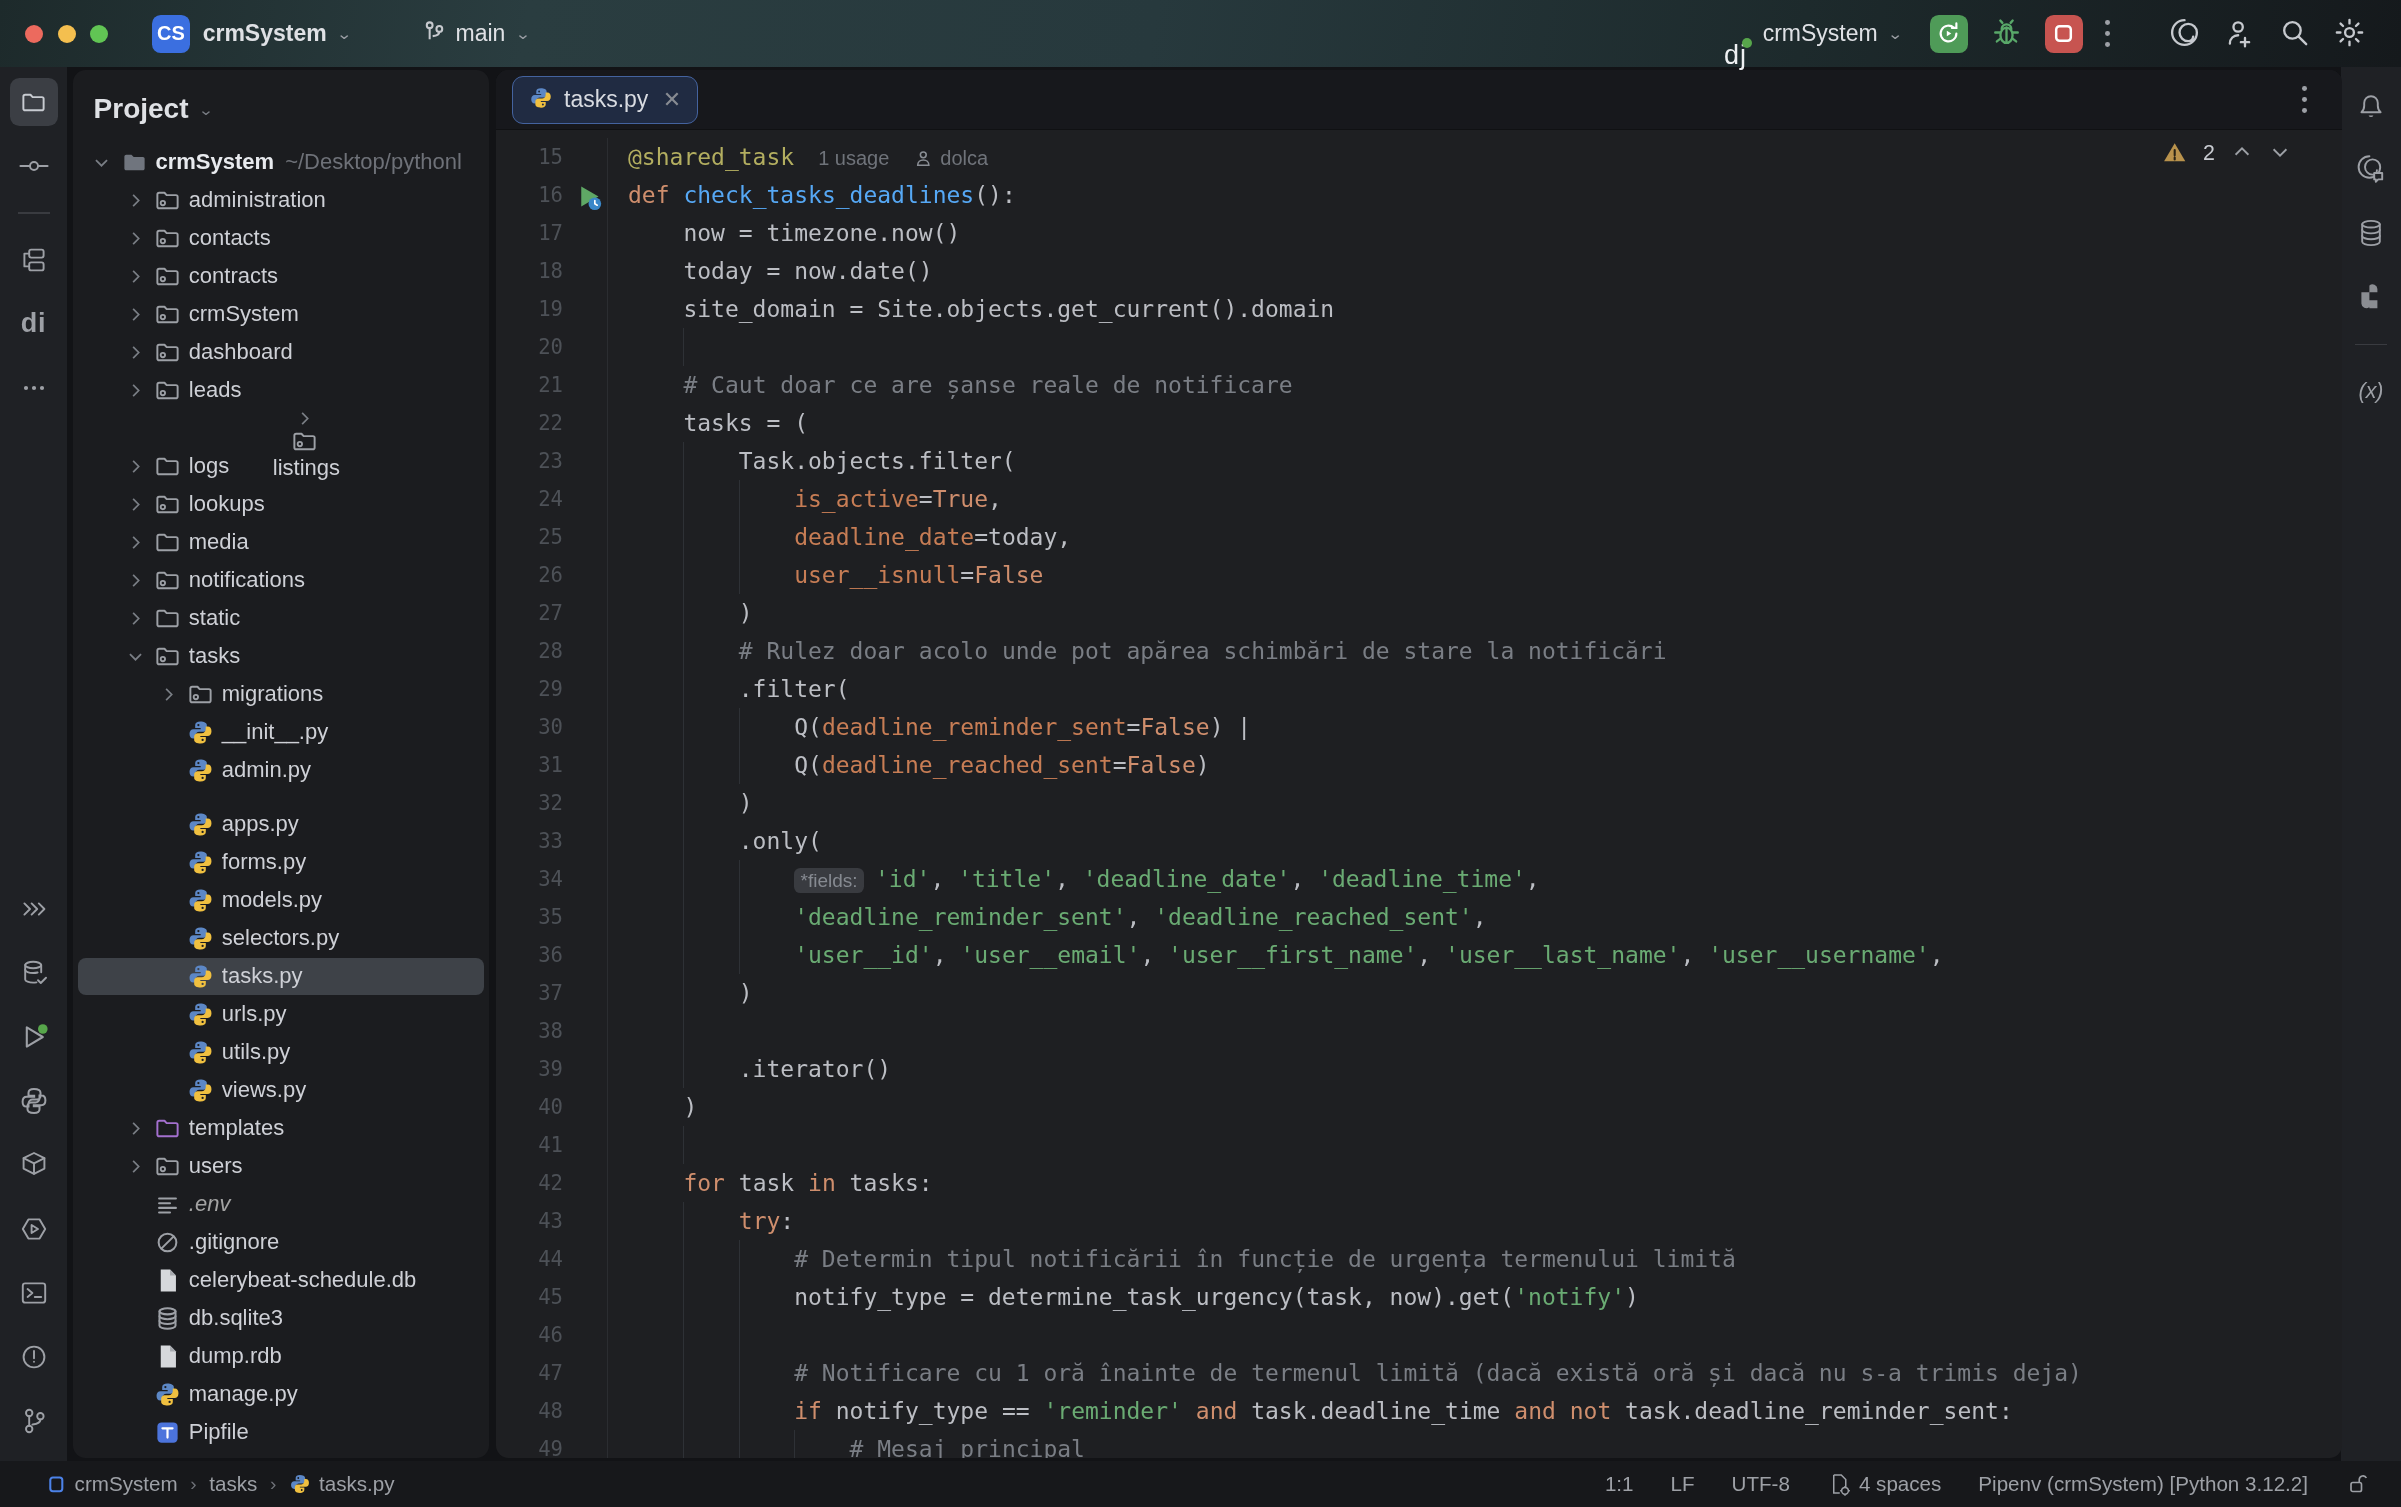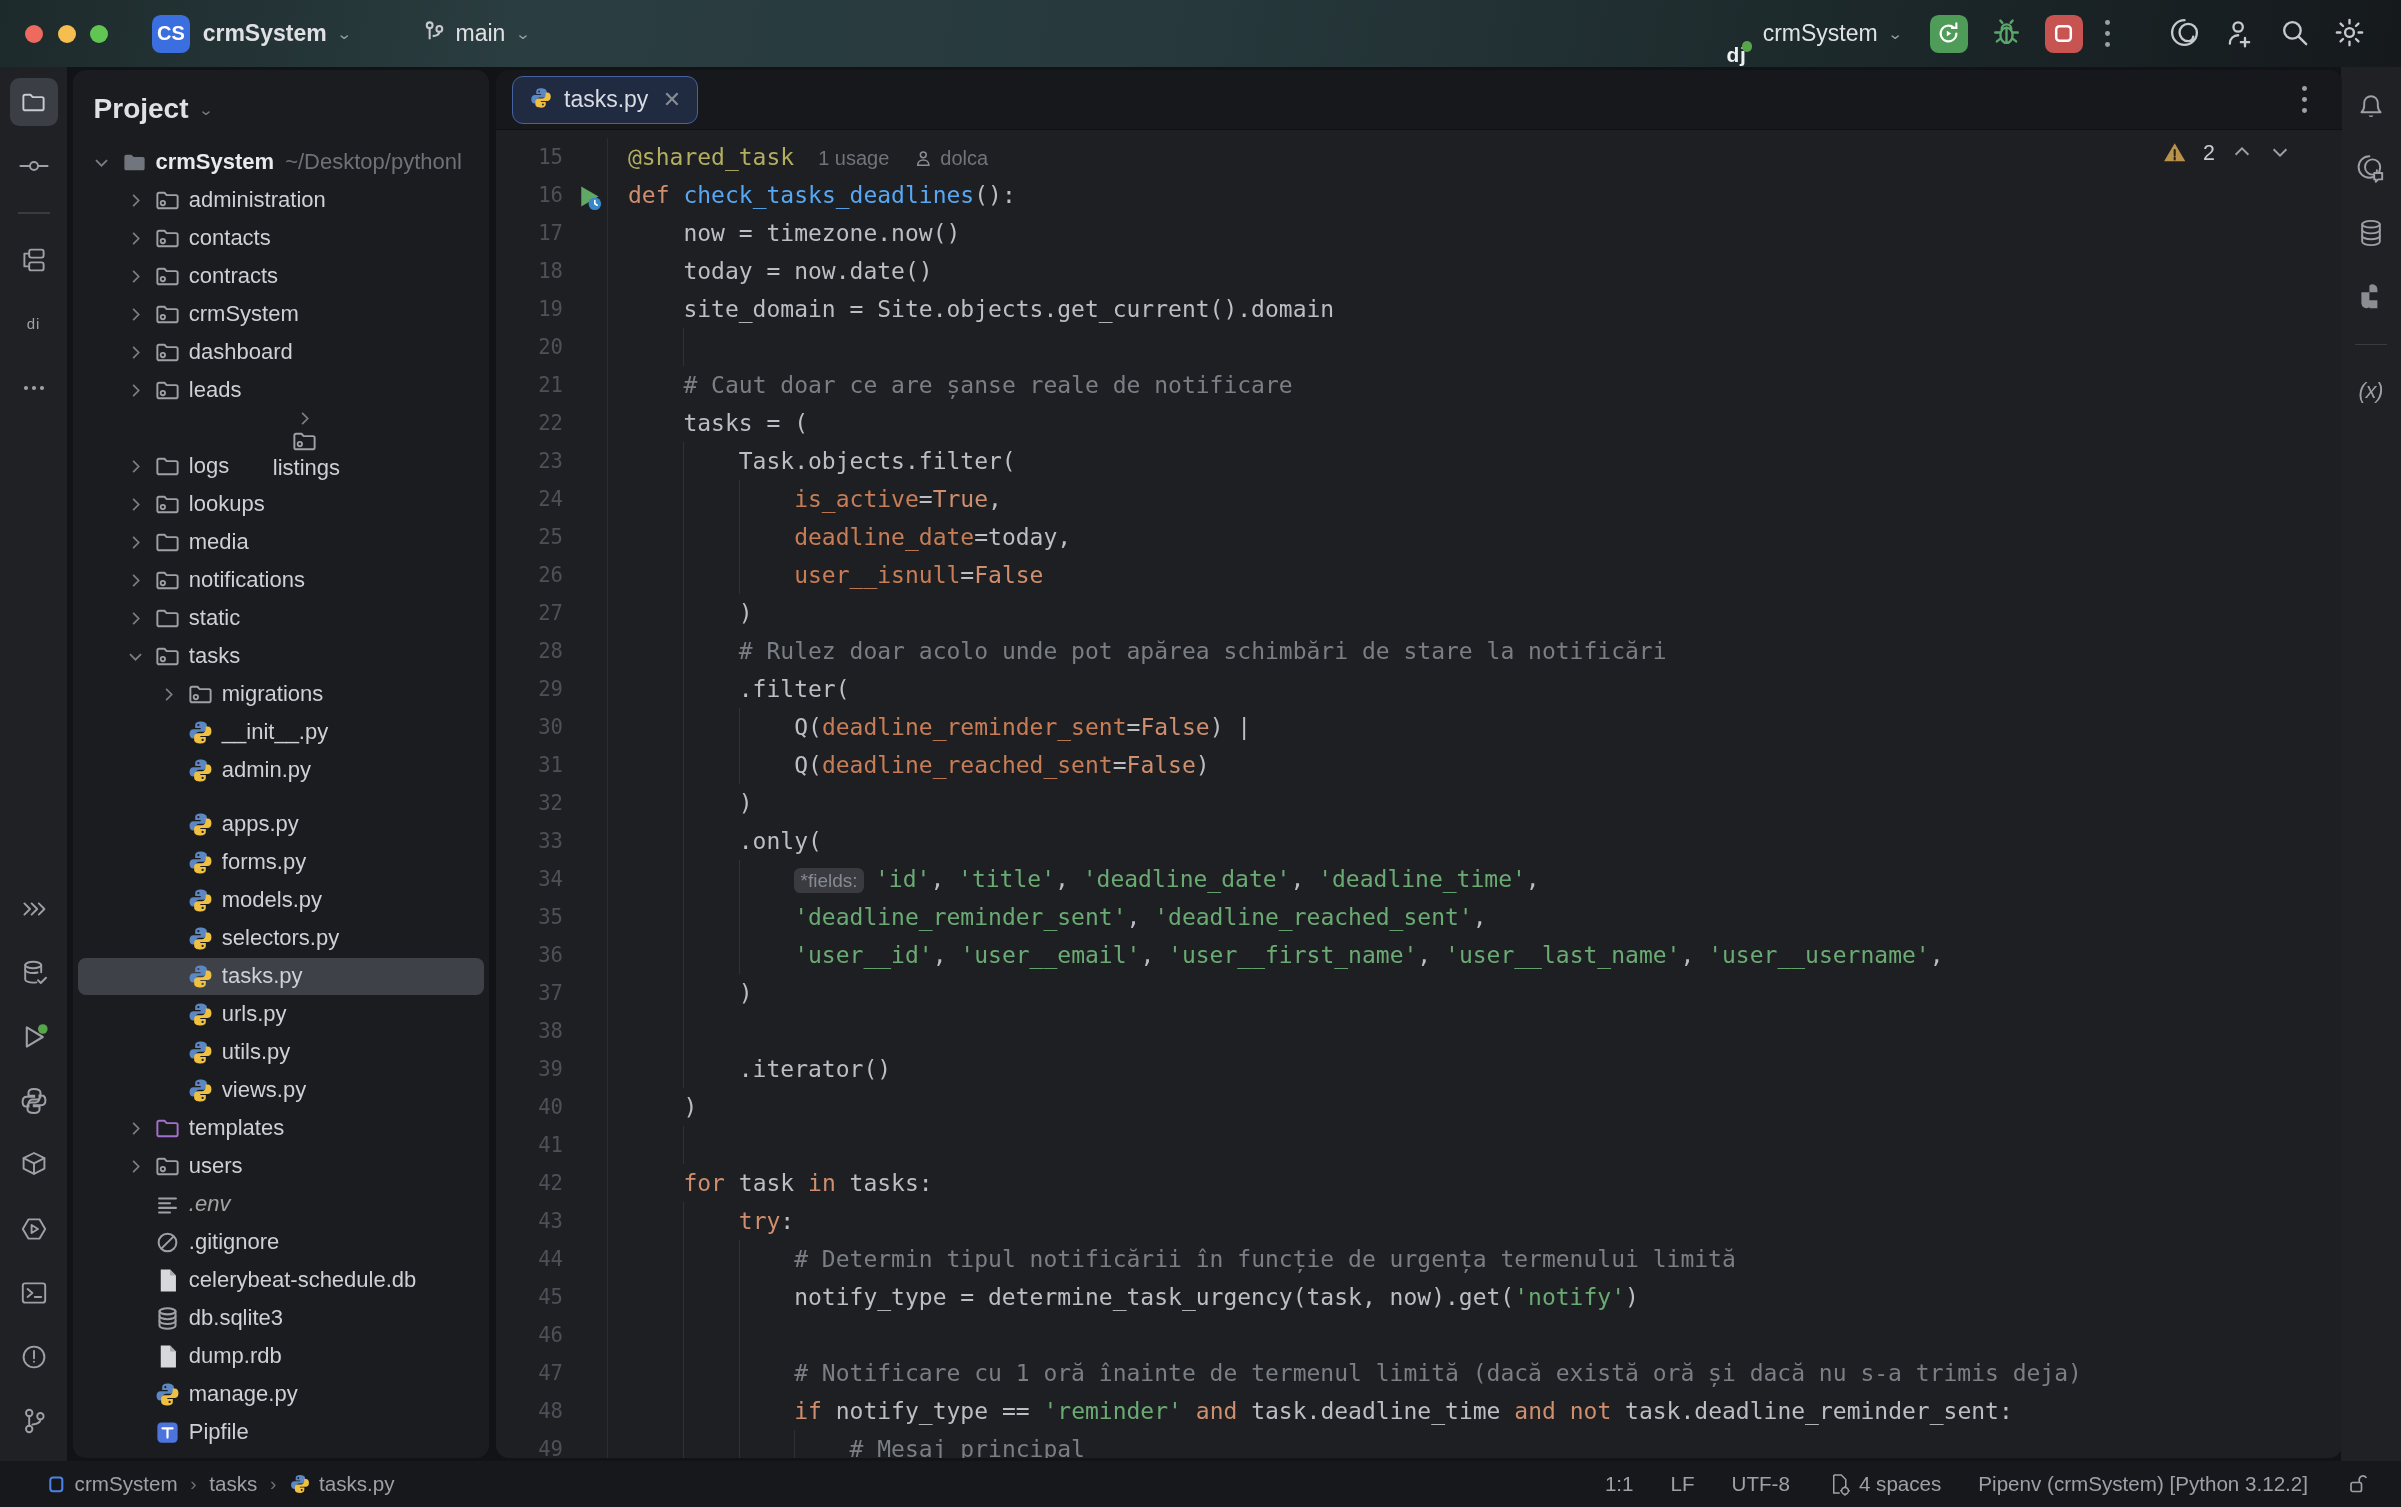--- a/index.html
+++ b/index.html
@@ -21,7 +21,7 @@
   .branch-group { display:flex; align-items:center; margin-left:68px; }
   .tb-right { margin-left:auto; display:flex; align-items:center; gap:22px; padding-right:35px; }
   .dj-group { display:flex; align-items:center; margin-right:4.8px; }
-  .dj-logo { position:relative; color:#eef0f2; font-weight:bold; font-size:21px; letter-spacing:0.8px;margin-top:43px; }
+  .dj-logo { position:relative; color:#eef0f2; font-weight:normal; font-size:27px; letter-spacing:0.8px;margin-top:43px; }
   .dj-dot { position:absolute; right:-5.6px; top:-1.6px; width:10.3px; height:10.3px; border-radius:50%; background:#57a64b; }
   .run-config-name { color:#dfe1e5; font-size:23px; margin-left:16px; }
   .sq-btn { width:38px; height:38px; border-radius:8.7px; display:flex; align-items:center; justify-content:center; }

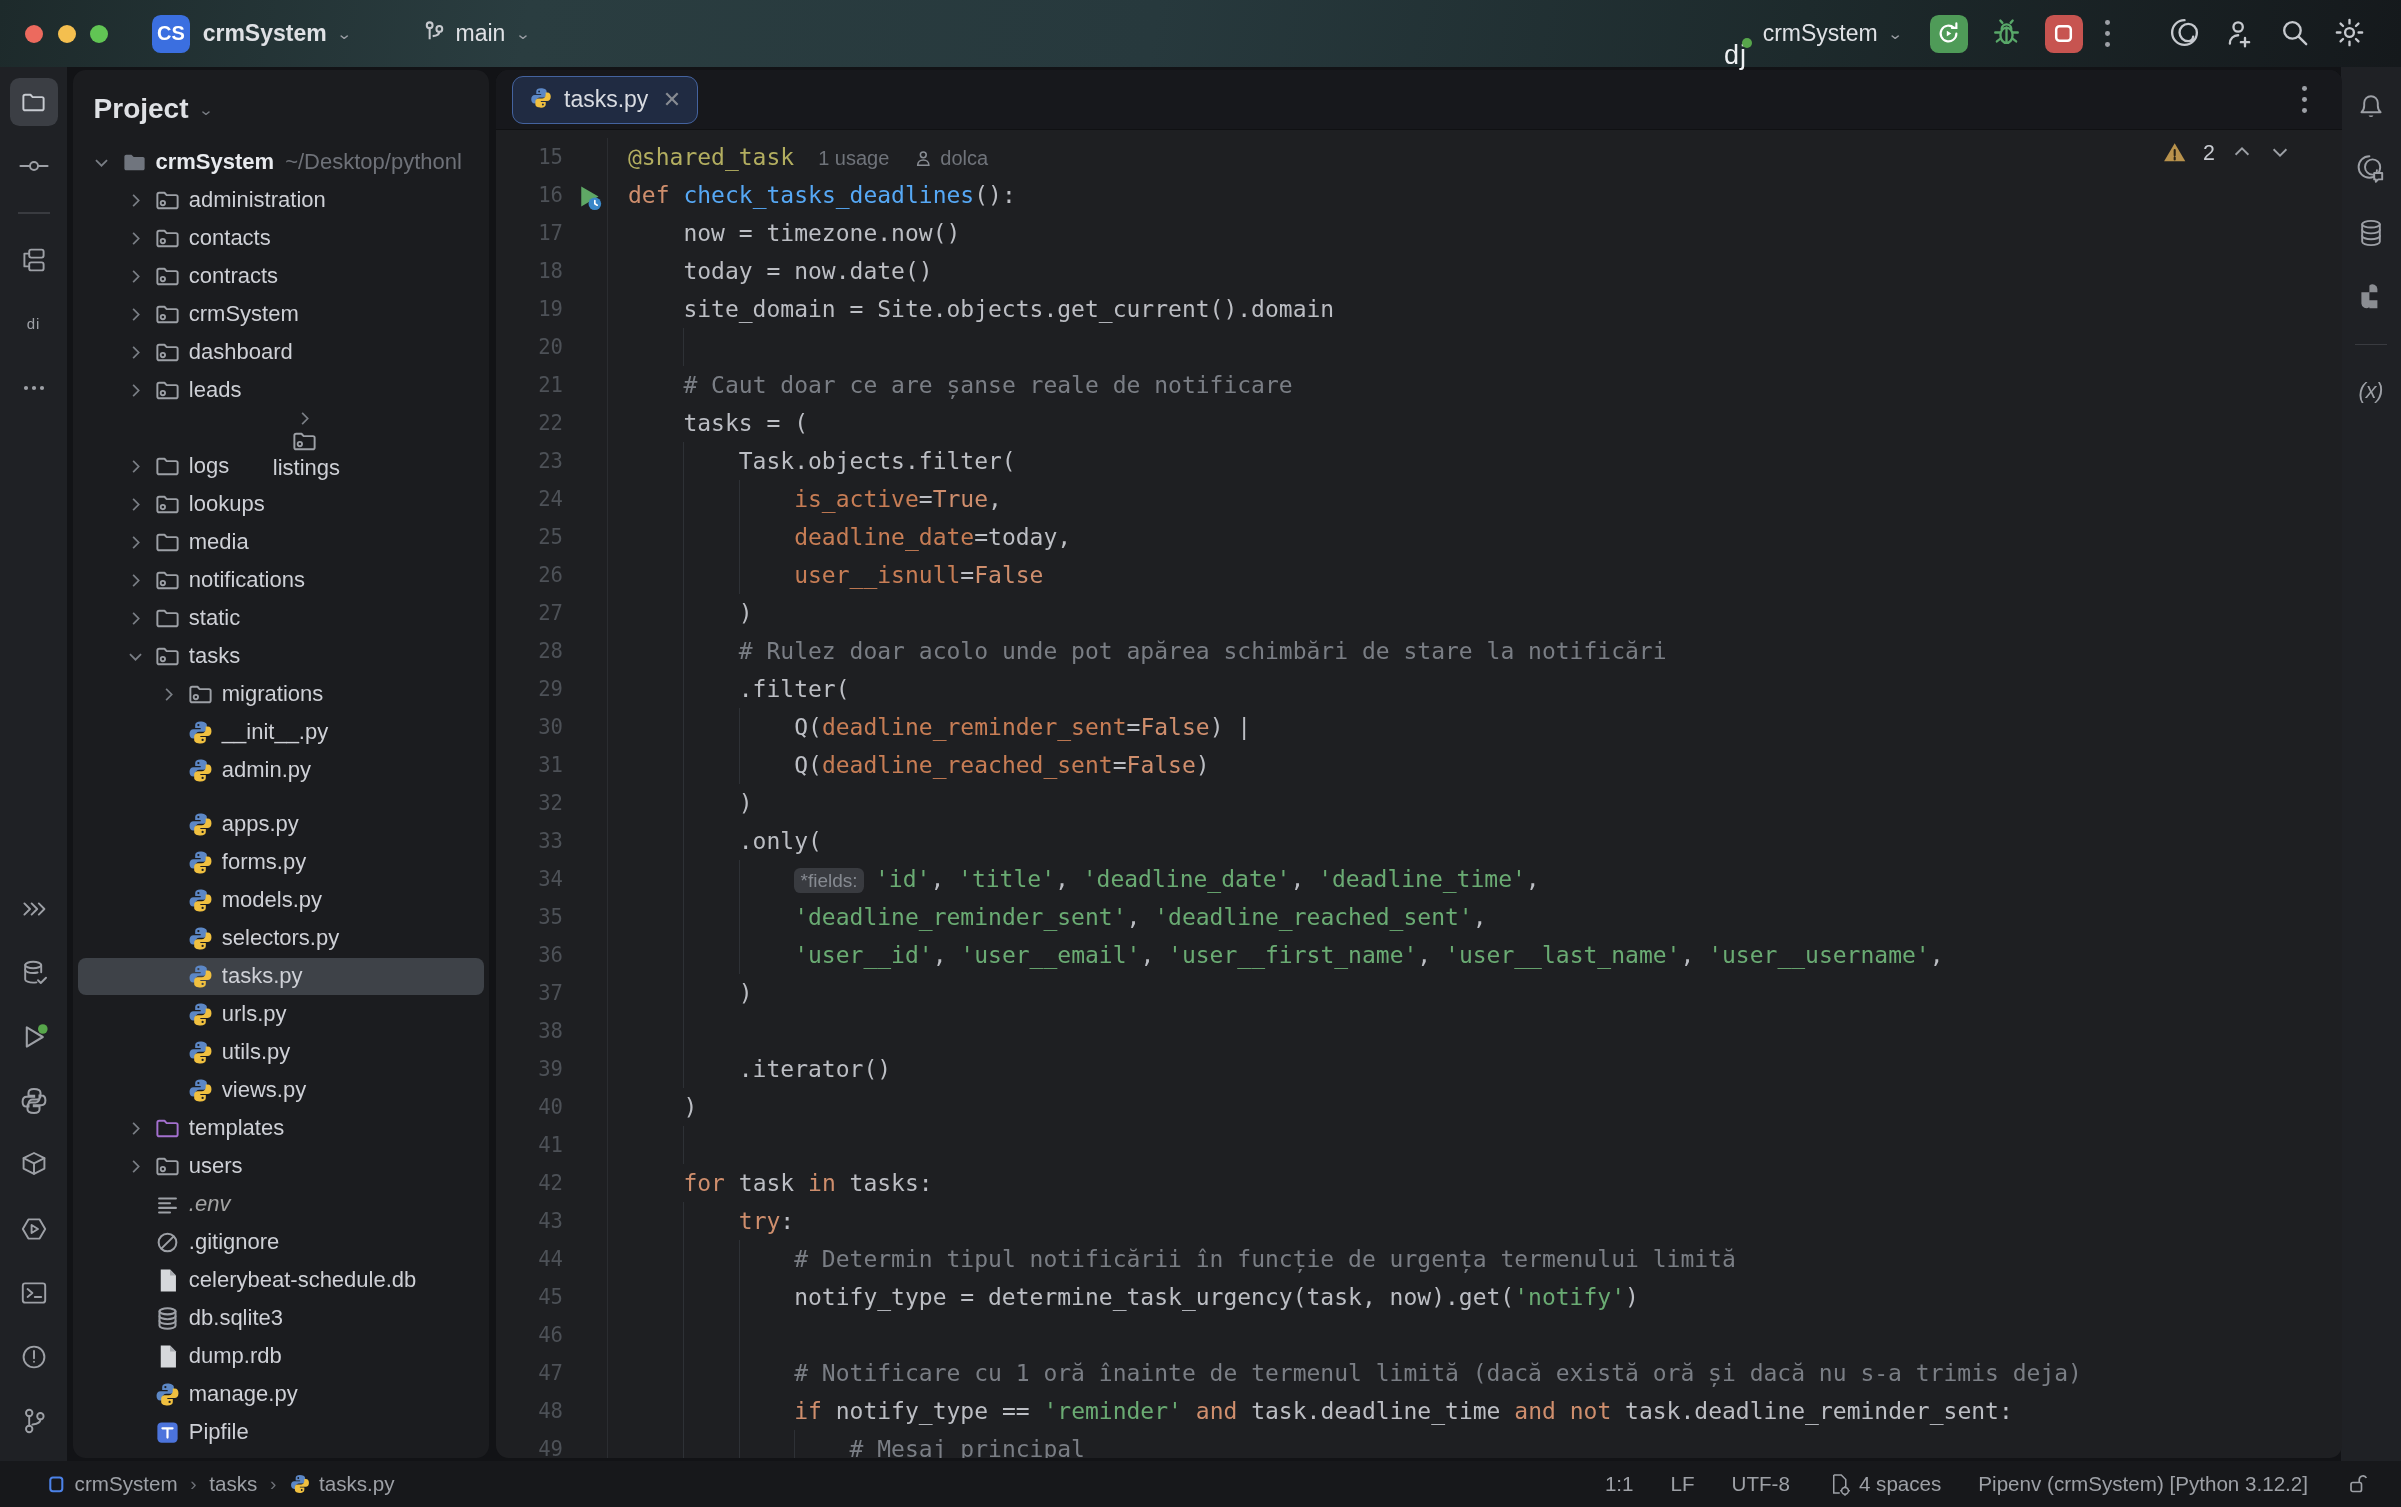--- a/index.html
+++ b/index.html
@@ -39,7 +39,7 @@
   .strip-btn.active { background:#3b3e44; }
   .strip-spacer { flex:1; }
   .strip-div { width:32px; height:1.6px; background:#393b40; margin:6.4px 0 22px 0; }
-  .di-text { font-weight:normal; font-size:15px; color:#9da0a6; letter-spacing:0.8px; }
+  .di-text { font-weight:bold; font-size:27px; color:#9da0a6; letter-spacing:0.8px; }
   .x-text { font-size:21.4px; color:#9da0a6; font-style:italic; }
 
   

